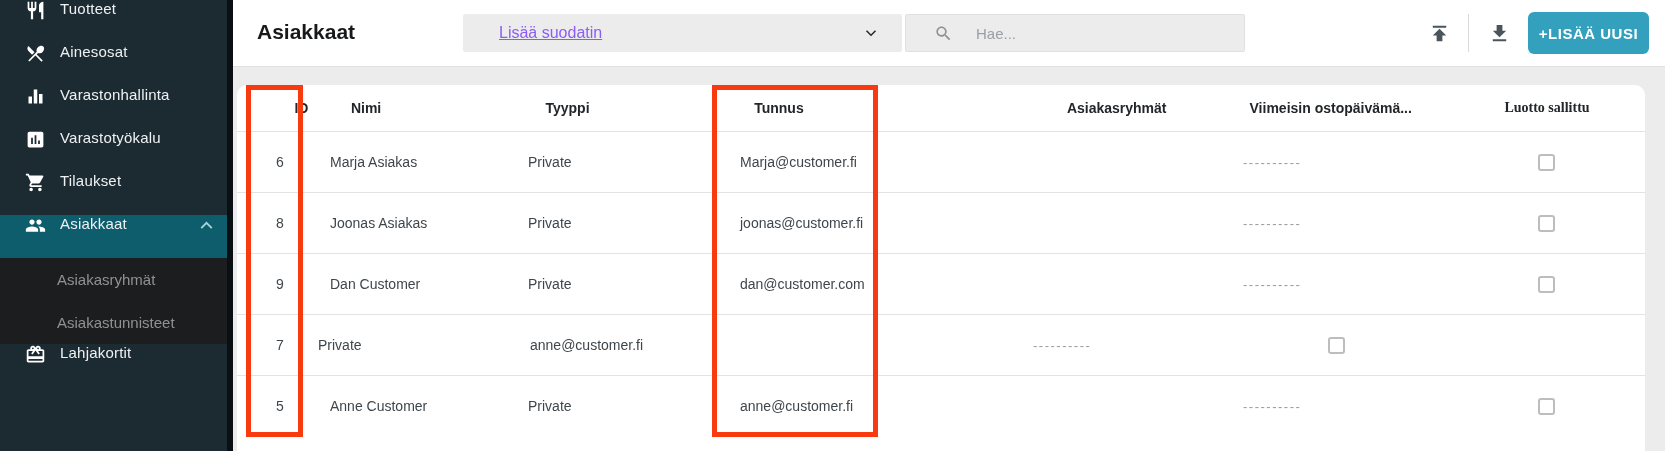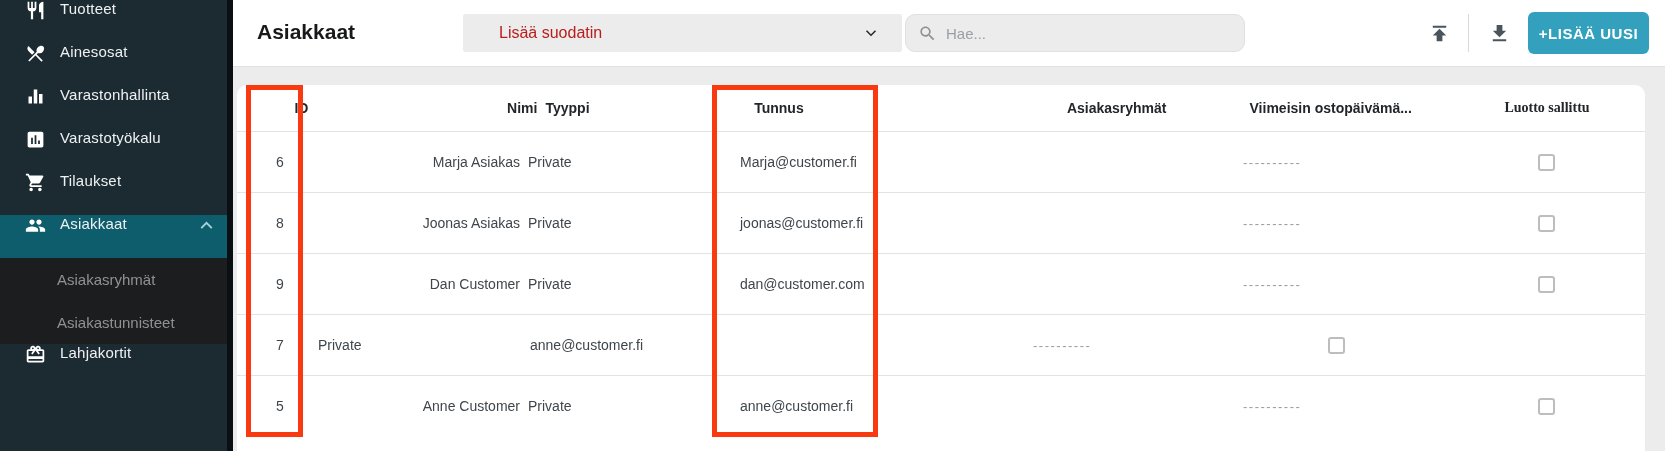--- a/index.html
+++ b/index.html
@@ -30,7 +30,7 @@
   .filter{position:absolute; left:230px; top:14px; width:439px; height:38px; background:#ececec;
           display:flex; align-items:center; justify-content:space-between; padding:0 22px 0 36px;
           border-radius:2px; cursor:pointer;}
-  .filter-label{font-size:16px; color:#b91c1c;}
+  .filter-label{font-size:16px; color:#8b5cf6;text-decoration:underline;}
   .filter svg{width:18px; height:18px; fill:none; stroke:#26292b; stroke-width:2;}
   .search{position:absolute; left:672px; top:14px; width:340px; height:38px; background:#ececec;
           border:1px solid #e0e0e0; border-radius:10px; display:flex; align-items:center; padding:0 12px; gap:9px;}

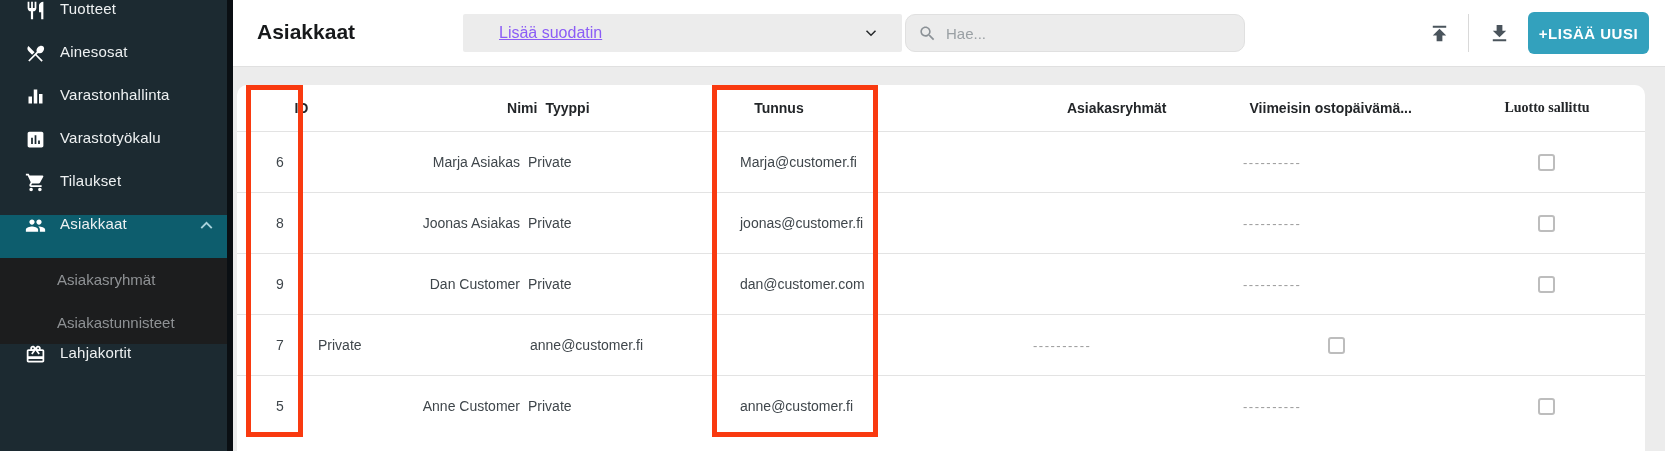--- a/index.html
+++ b/index.html
@@ -33,7 +33,7 @@
   .filter-label{font-size:16px; color:#8b5cf6;text-decoration:underline;}
   .filter svg{width:18px; height:18px; fill:none; stroke:#26292b; stroke-width:2;}
   .search{position:absolute; left:672px; top:14px; width:340px; height:38px; background:#ececec;
-          border:1px solid #e0e0e0; border-radius:10px; display:flex; align-items:center; padding:0 12px; gap:9px;}
+          border:1px solid #e0e0e0; border-radius:2px; display:flex; align-items:center; padding:0 28px; gap:23px;}
   .search svg{width:19px; height:19px; fill:#8b9196; flex:0 0 auto;}
   .search input{border:0; outline:0; background:transparent; font-family:"Liberation Sans",sans-serif;
                 font-size:15px; color:#333; width:100%;}

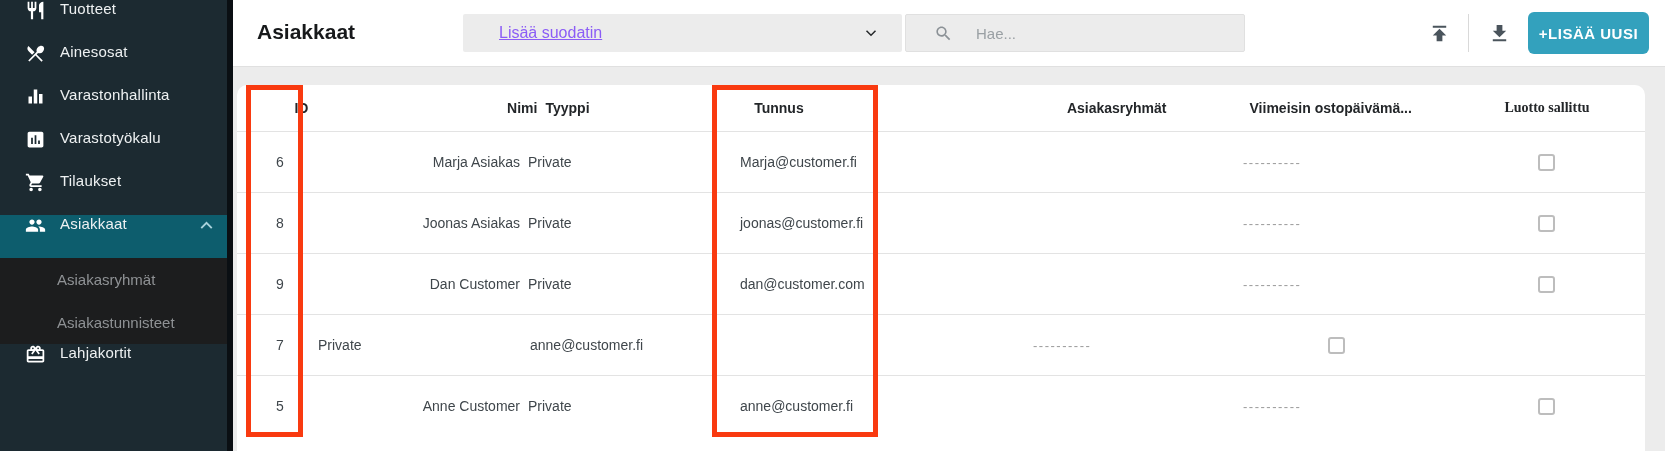--- a/index.html
+++ b/index.html
@@ -54,7 +54,7 @@
   .thead{height:46px; font-size:14px; font-weight:700; color:#232629;margin-left:22px;}
   .tbody-row{height:61px; border-top:1px solid #e3e3e3; font-size:14px; color:#3f464b; cursor:pointer;}
   .c-id{width:60px; text-align:center;}
-  .c-nimi{width:210px; padding-left:20px;text-align:right;}
+  .c-nimi{width:210px; padding-left:20px;}
   .c-tyyppi{width:185px; padding-left:8px;}
   .c-tunnus{width:200px; padding-left:35px;}
   .c-ryhmat{width:255px; text-align:right;}

